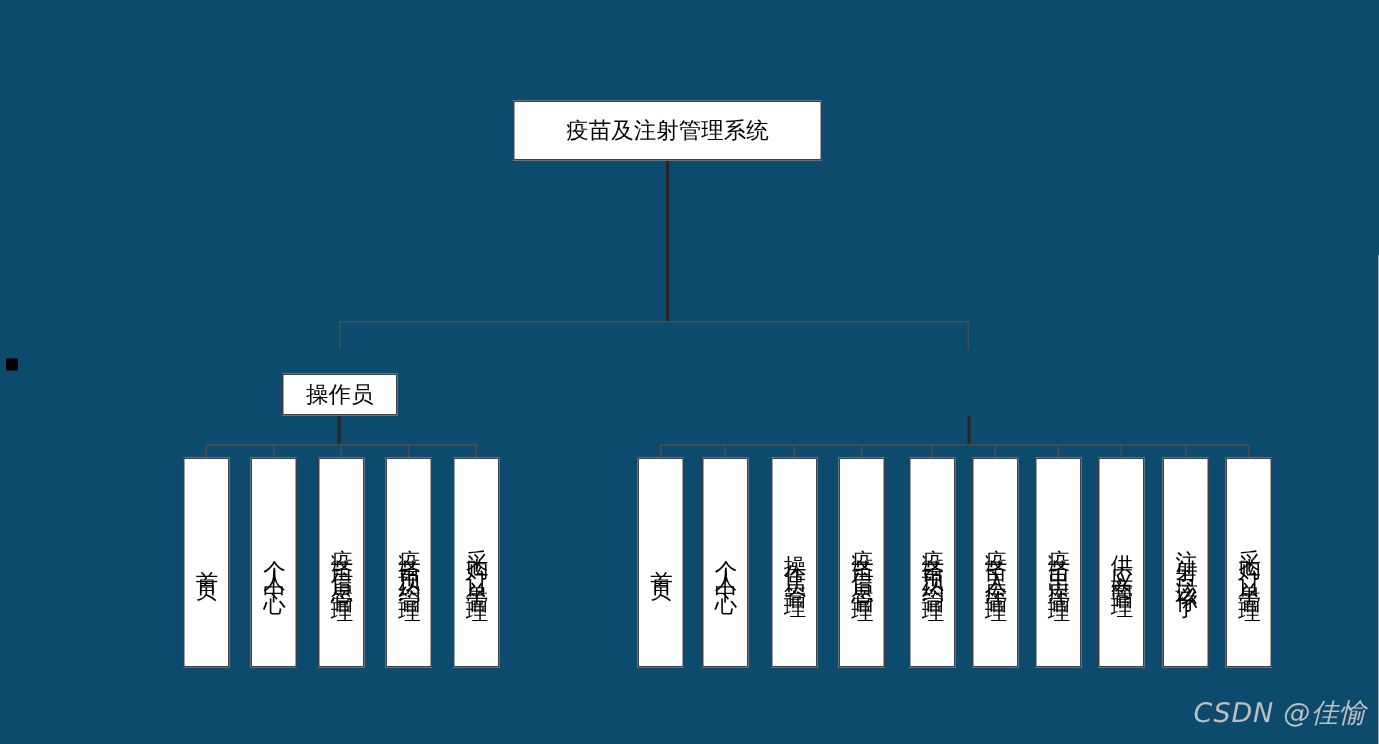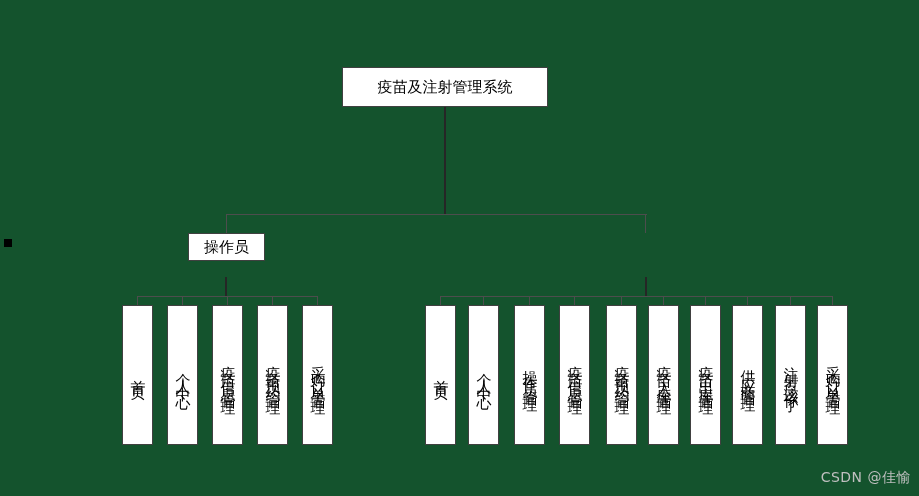--- a/index.html
+++ b/index.html
@@ -12,7 +12,7 @@
     position: relative;
     width: 919px;
     height: 496px;
-    background: #14532d;
+    background: #0c4a6e;
     overflow: hidden;
     color: #000000;
   }

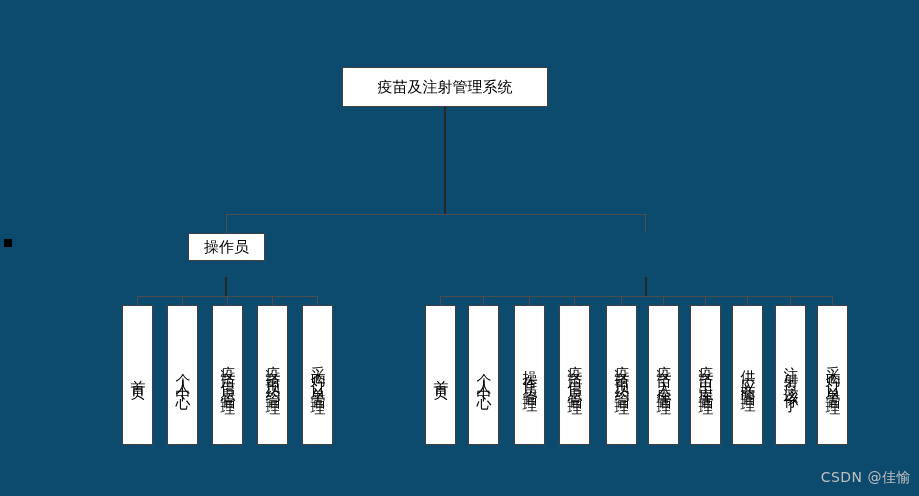--- a/index.html
+++ b/index.html
@@ -99,7 +99,7 @@
     <span>疫苗及注射管理系统</span>
   </div>
 
-  <div class="node" style="left:188px; top:233px; width:77px; height:28px;">
+  <div class="node" style="left:188px; top:249px; width:77px; height:28px;">
     <span>操作员</span>
   </div>
 

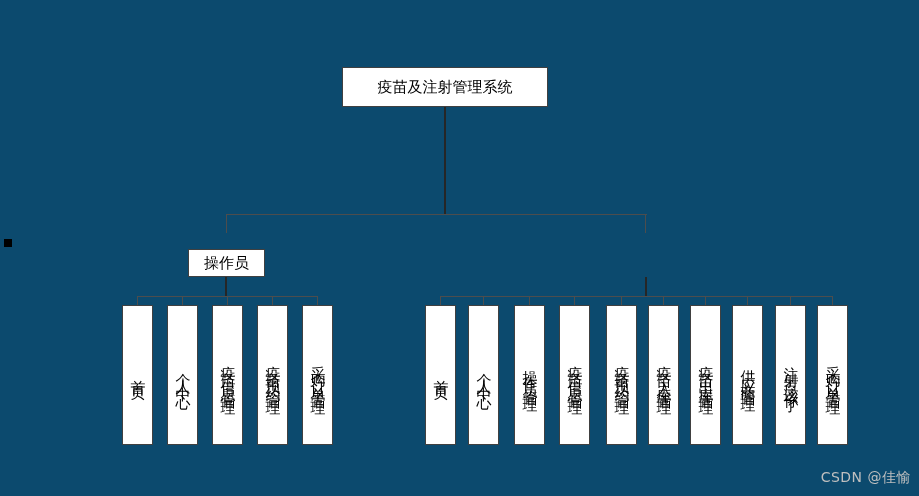--- a/index.html
+++ b/index.html
@@ -57,9 +57,10 @@
     position: absolute;
     right: 8px;
     bottom: 9px;
-    font-size: 14px;
+    font-size: 18px;
     color: #bfbfbf;
     letter-spacing: 0.5px;
+    font-style: italic;
   }
 </style>
 </head>

